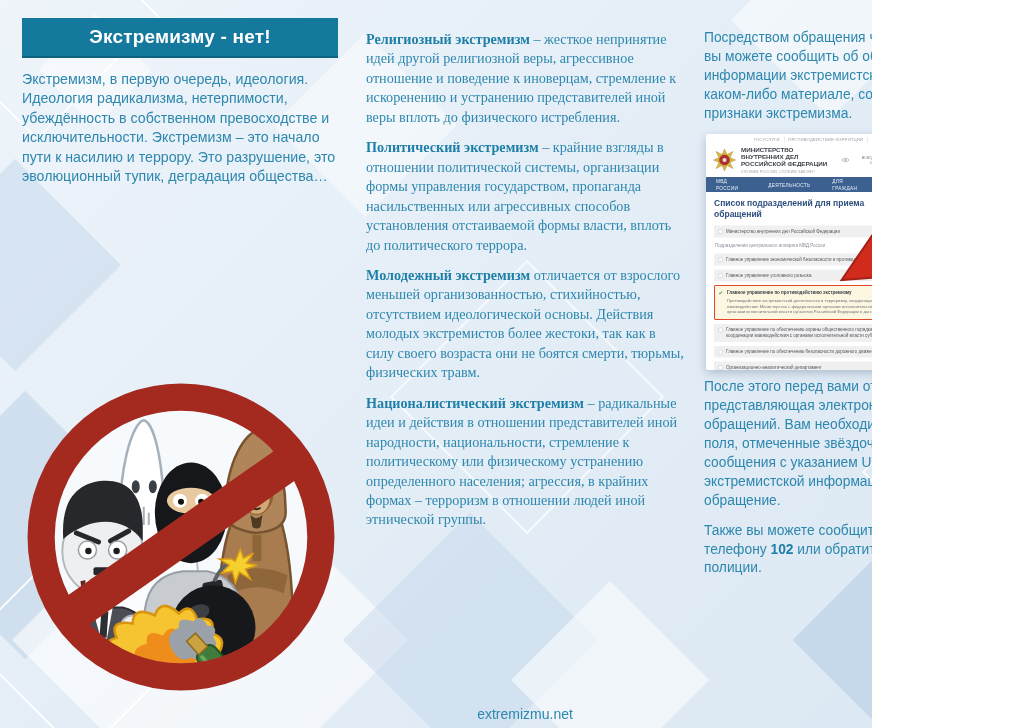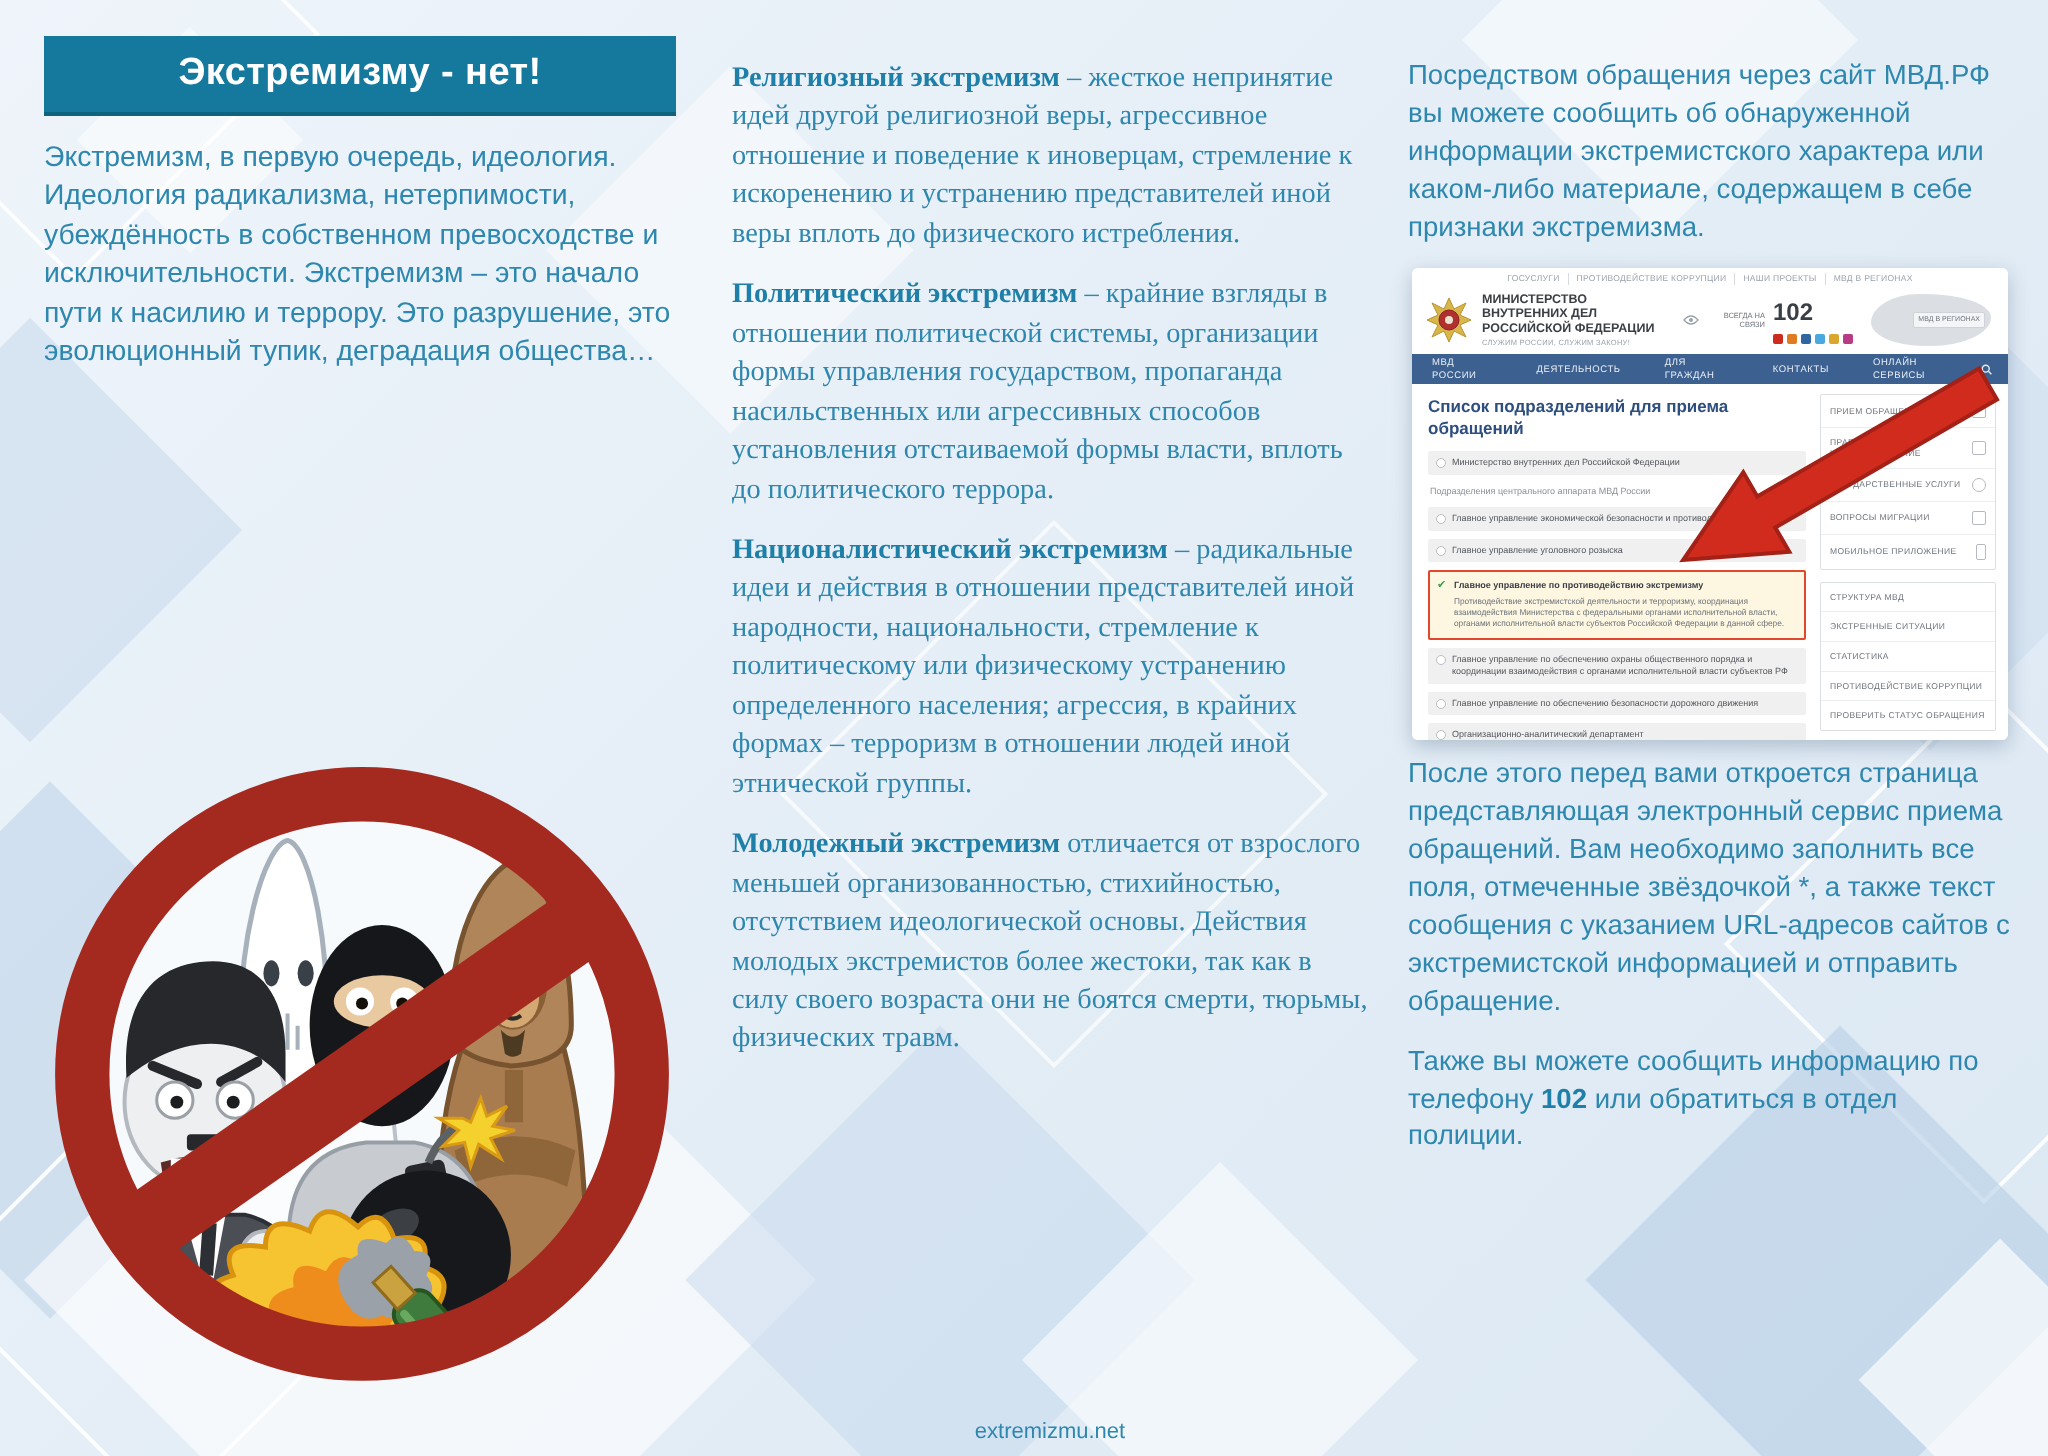--- a/index.html
+++ b/index.html
@@ -4,7 +4,7 @@
 <style>
   html,body{margin:0;padding:0;}
   body{font-family:"Liberation Sans","DejaVu Sans",sans-serif;}
-  .page{position:relative;width:1024px;height:728px;overflow:hidden;
+  .page{position:relative;width:872px;height:728px;overflow:hidden;
         background:linear-gradient(135deg,#eef4fa 0%,#e3edf6 55%,#dce8f3 100%);}
   
   .bg{position:absolute;inset:0;z-index:0;}

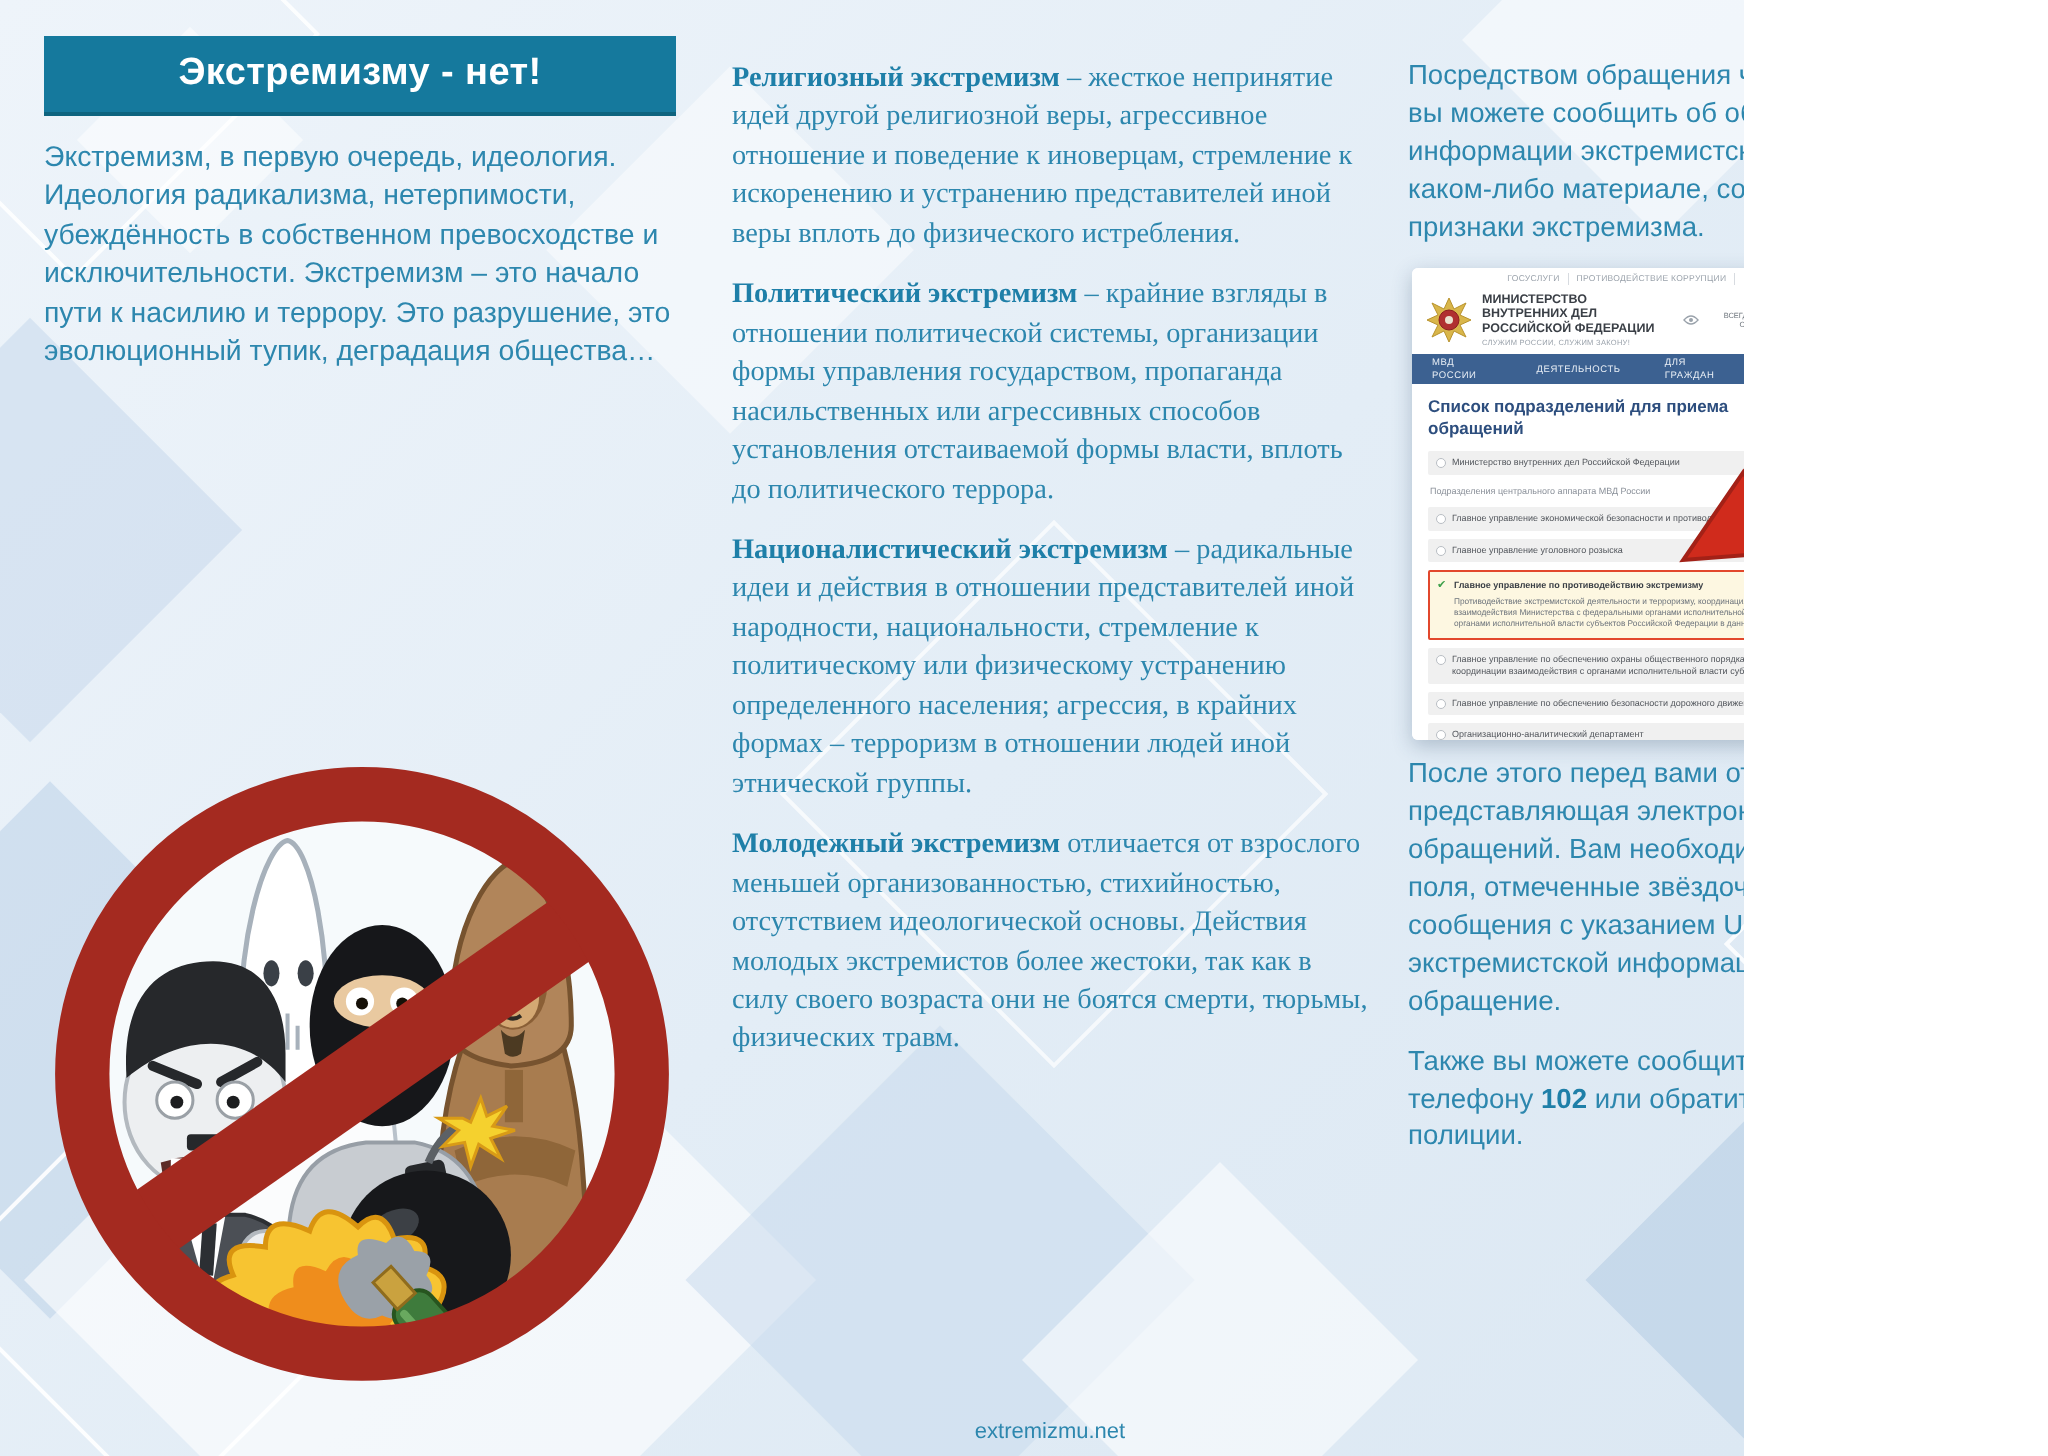--- a/index.html
+++ b/index.html
@@ -195,8 +195,8 @@
     <div class="coltext" style="margin-top:12px;font-family:Liberation Serif, serif;">
       <p><b>Религиозный экстремизм</b><span> – жесткое непринятие идей другой религиозной веры, агрессивное отношение и поведение к иноверцам, стремление к искоренению и устранению представителей иной веры вплоть до физического истребления.</span></p>
       <p><b>Политический экстремизм</b><span> – крайние взгляды в отношении политической системы, организации формы управления государством, пропаганда насильственных или агрессивных способов установления отстаиваемой формы власти, вплоть до политического террора.</span></p>
+      <p><b>Молодежный экстремизм</b><span> отличается от взрослого меньшей организованностью, стихийностью, отсутствием идеологической основы. Действия молодых экстремистов более жестоки, так как в силу своего возраста они не боятся смерти, тюрьмы, физических травм.</span></p>
       <p><b>Националистический экстремизм</b><span> – радикальные идеи и действия в отношении представителей иной народности, национальности, стремление к политическому или физическому устранению определенного населения; агрессия, в крайних формах – терроризм в отношении людей иной этнической группы.</span></p>
-      <p><b>Молодежный экстремизм</b><span> отличается от взрослого меньшей организованностью, стихийностью, отсутствием идеологической основы. Действия молодых экстремистов более жестоки, так как в силу своего возраста они не боятся смерти, тюрьмы, физических травм.</span></p>
     </div>
     <div class="site-url">extremizmu.net</div>
   </div>

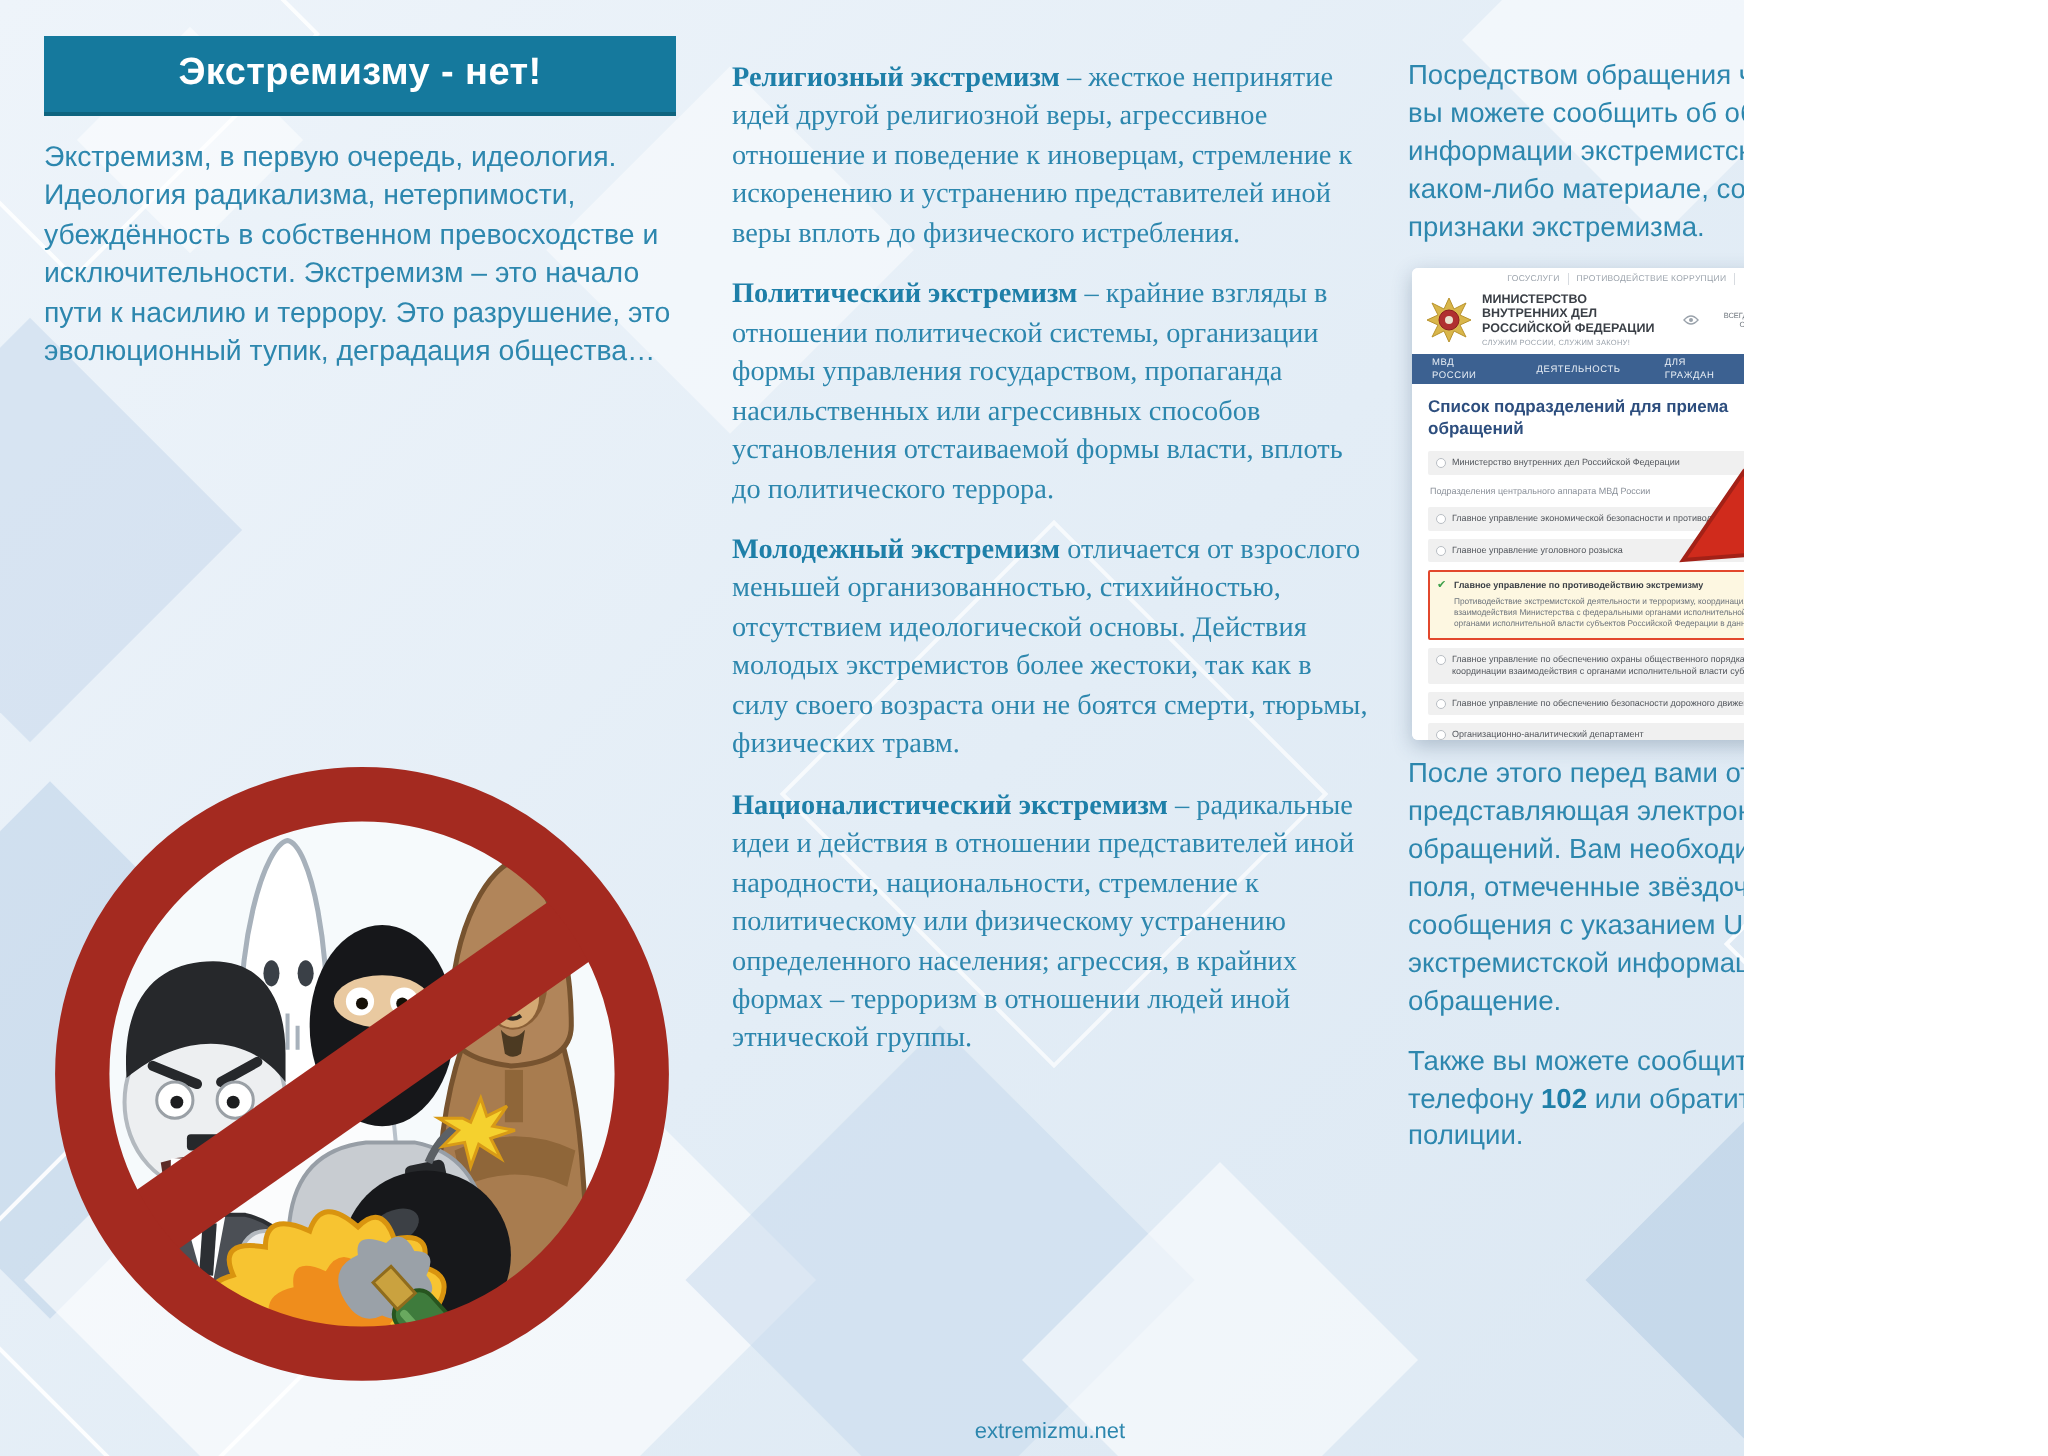--- a/index.html
+++ b/index.html
@@ -18,7 +18,7 @@
   .coltext p{margin:0 0 11px 0;}
   .coltext b{font-weight:700;color:#1e7fa8;}
   .site-url{position:absolute;left:0;right:0;bottom:-4px;text-align:center;
-            color:#2d87ae;font-size:11px;}
+            color:#2d87ae;font-size:14px;}
   
   .illu{position:absolute;left:-2px;top:355px;width:322px;height:334px;}
   

